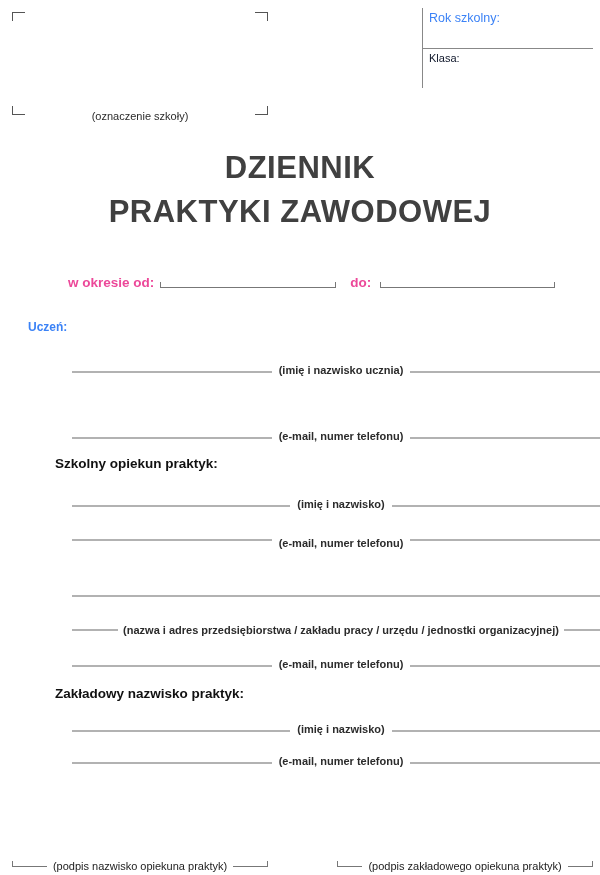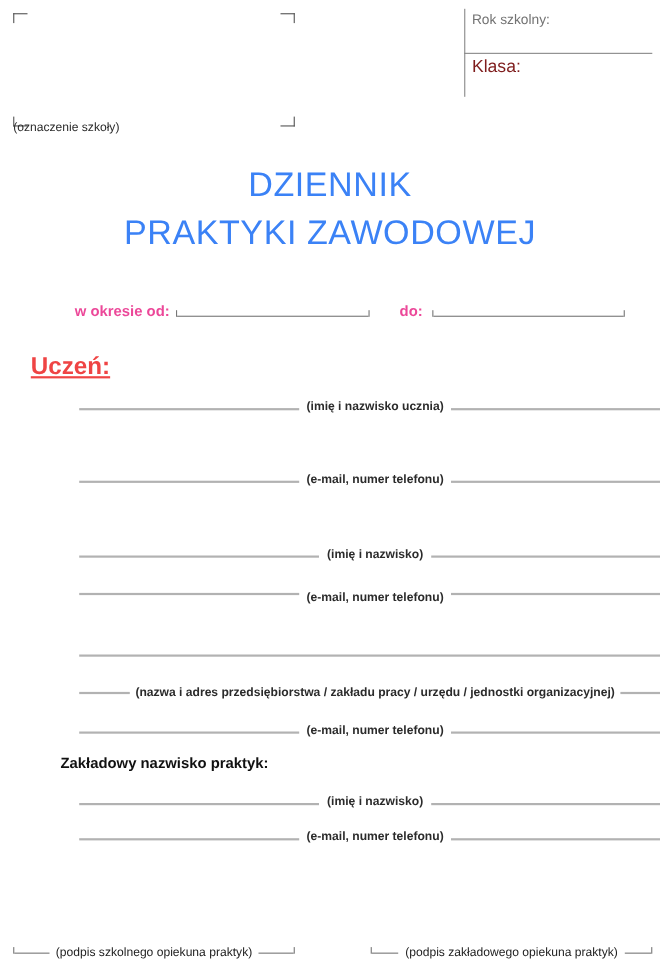--- a/index.html
+++ b/index.html
@@ -20,7 +20,7 @@
   
   .yb-vline { position:absolute; left:422px; top:8px; width:1px; height:80px; background:#888; }
   .yb-hline { position:absolute; left:422px; top:48px; width:171px; height:1px; background:#888; }
-  .yb-rok   { position:absolute; left:429px; top:11px; font-size:12.5px; color:#737373; }
+  .yb-rok   { position:absolute; left:429px; top:11px; font-size:12.5px; color:#3b82f6; }
   .yb-klasa { position:absolute; left:429px; top:52px; font-size:16px; color:#7f1d1d; }
 
   

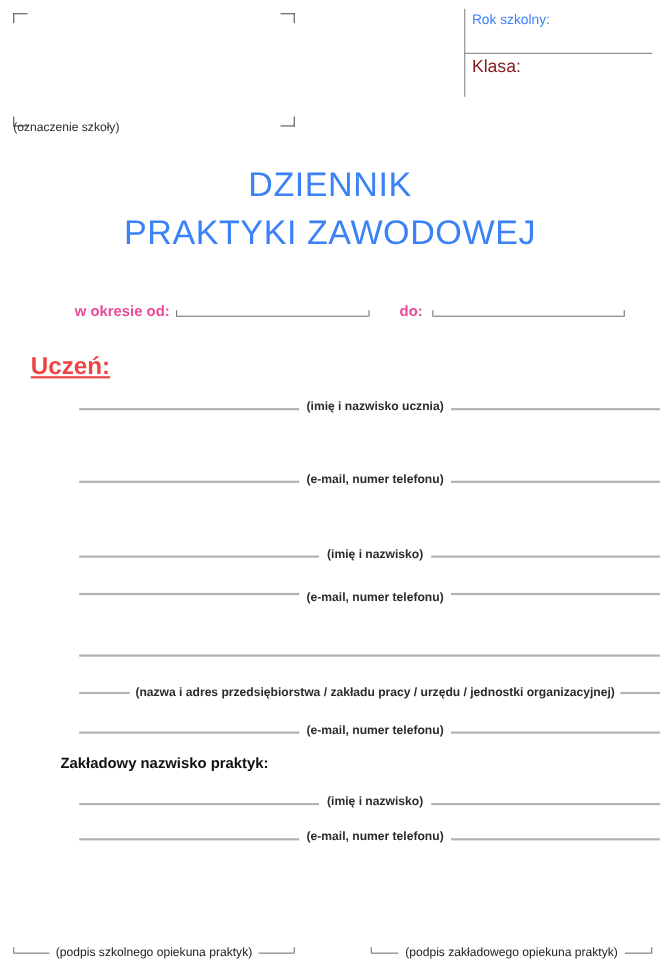--- a/index.html
+++ b/index.html
@@ -21,7 +21,7 @@
   .yb-vline { position:absolute; left:422px; top:8px; width:1px; height:80px; background:#888; }
   .yb-hline { position:absolute; left:422px; top:48px; width:171px; height:1px; background:#888; }
   .yb-rok   { position:absolute; left:429px; top:11px; font-size:12.5px; color:#3b82f6; }
-  .yb-klasa { position:absolute; left:429px; top:52px; font-size:16px; color:#7f1d1d; }
+  .yb-klasa { position:absolute; left:429px; top:52px; font-size:11px; color:#0f172a; }
 
   
   .title { position:absolute; left:0; top:146px; width:600px; text-align:center;

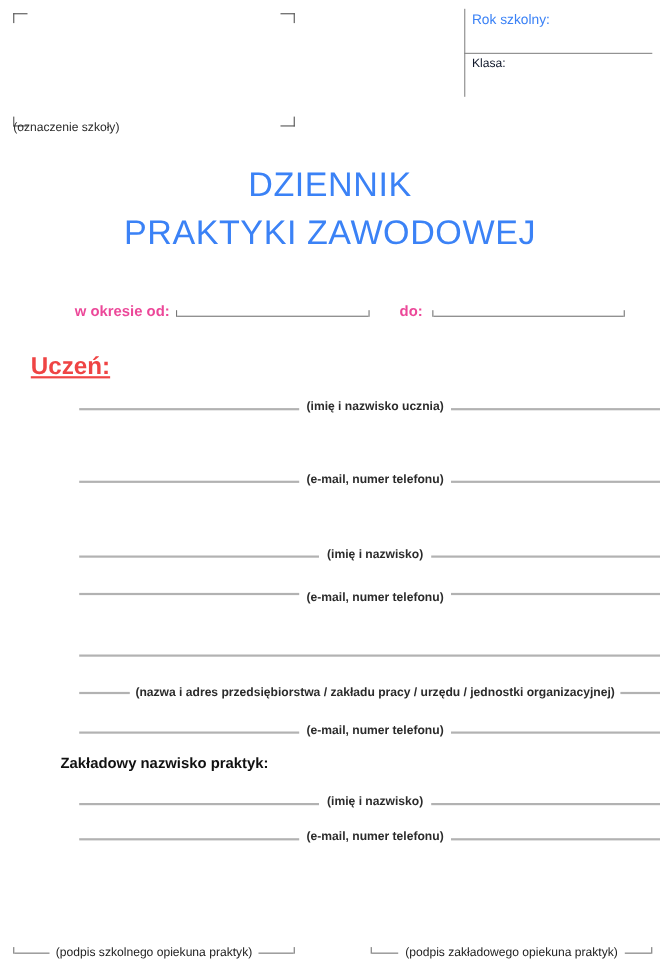--- a/index.html
+++ b/index.html
@@ -14,7 +14,7 @@
   .c-tr { right:0; top:0; border-top:1px solid #555; border-right:1px solid #555; }
   .c-bl { left:0; bottom:0; border-bottom:1px solid #555; border-left:1px solid #555; }
   .c-br { right:0; bottom:0; border-bottom:1px solid #555; border-right:1px solid #555; }
-  .school-caption { position:absolute; left:0; right:0; top:98px; text-align:left;
+  .school-caption { position:absolute; left:0; right:0; top:98px; text-align:center;
                     font-size:11px; color:#2b2b2b; }
 
   

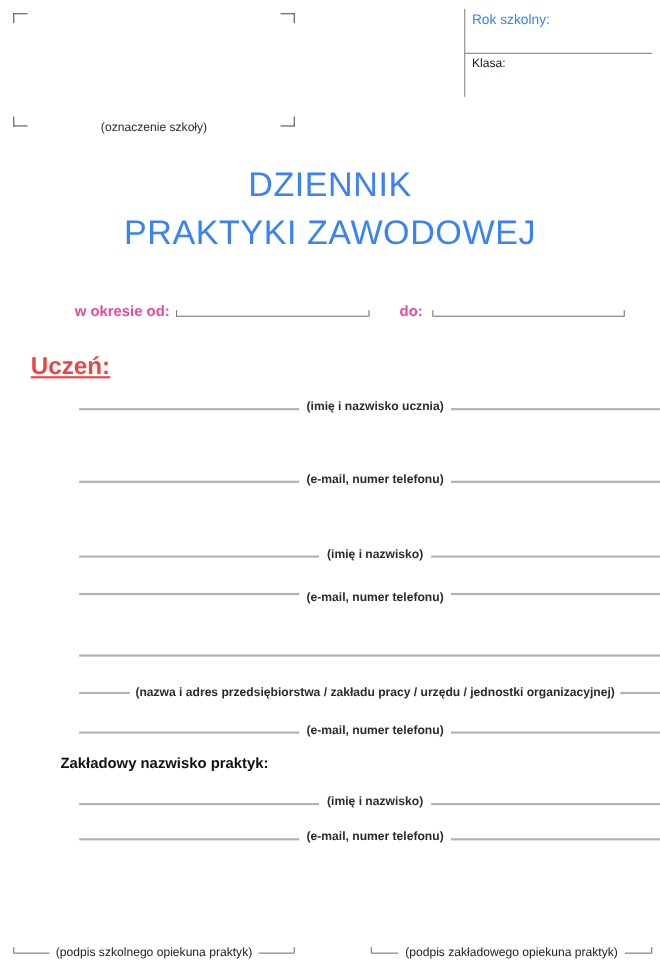--- a/index.html
+++ b/index.html
@@ -25,7 +25,7 @@
 
   
   .title { position:absolute; left:0; top:146px; width:600px; text-align:center;
-           font-size:31px; font-weight:normal; line-height:44px; letter-spacing:0.5px; color:#3b82f6; }
+           font-size:31px; font-weight:bold; line-height:44px; letter-spacing:0.5px; color:#404040; }
 
   
   .period-row { position:absolute; left:68px; top:275px; display:flex; align-items:flex-end; }

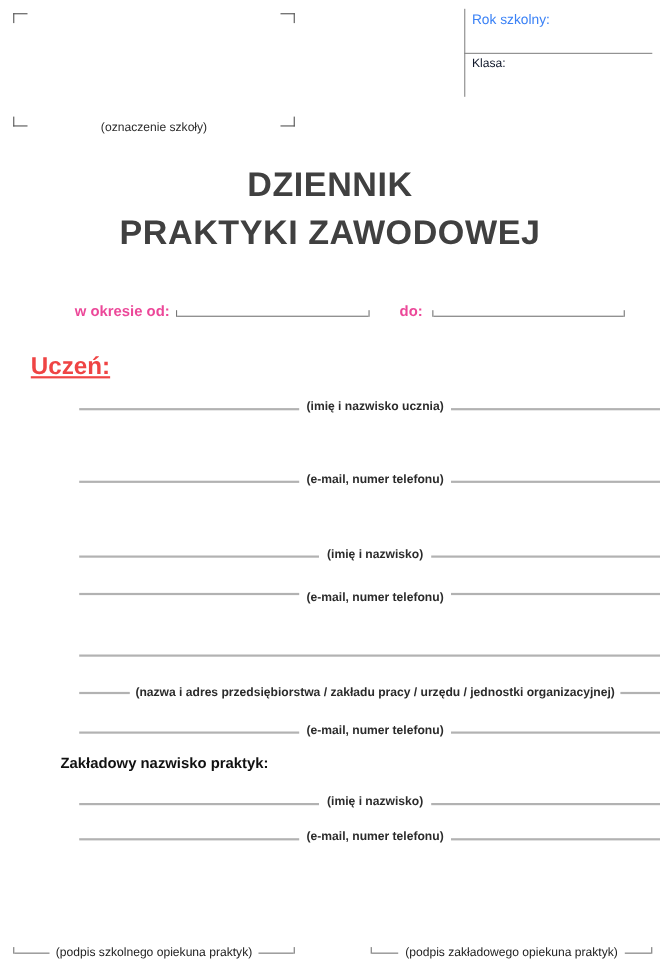--- a/index.html
+++ b/index.html
@@ -33,7 +33,7 @@
   .bracket { display:flex; align-items:flex-end; height:6px; margin-left:6px; }
   .tick { width:1px; height:6px; background:#777; }
   .bseg { flex:1; height:0; border-bottom:1px solid #777; }
-  .do-label { margin-left:27px; }
+  .do-label { margin-left:14px; }
   .bracket.second { margin-left:9px; }
 
   

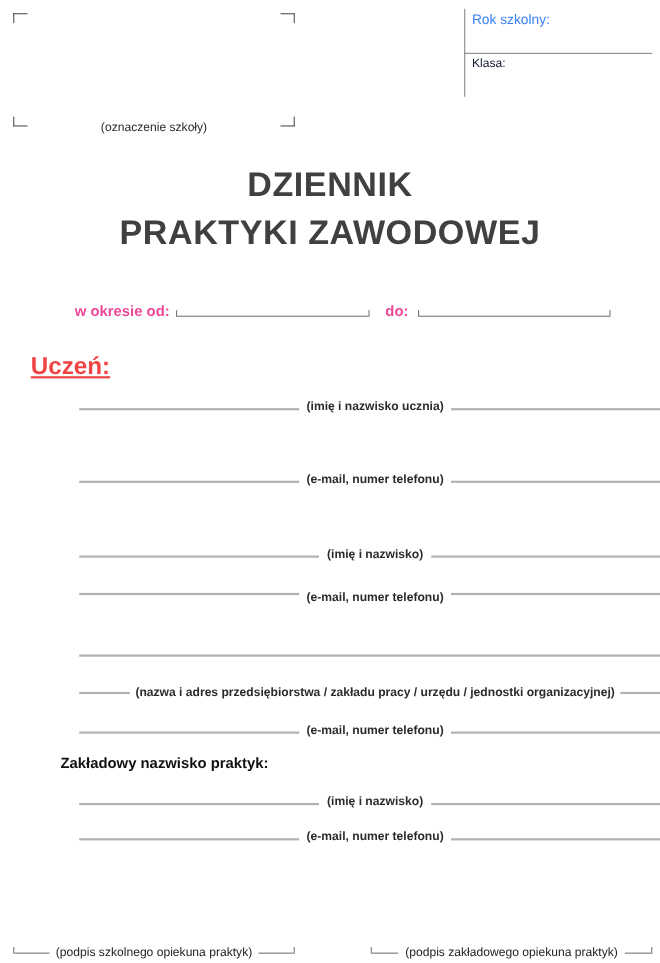--- a/index.html
+++ b/index.html
@@ -37,7 +37,7 @@
   .bracket.second { margin-left:9px; }
 
   
-  .h-big   { position:absolute; left:28px; font-size:22px; font-weight:bold; color:#ef4444;text-decoration:underline; }
+  .h-big   { position:absolute; left:28px; font-size:12px; font-weight:bold; color:#3b82f6; }
   .h-small { position:absolute; left:55px; font-size:13.5px; font-weight:bold; color:#111; }
 
   

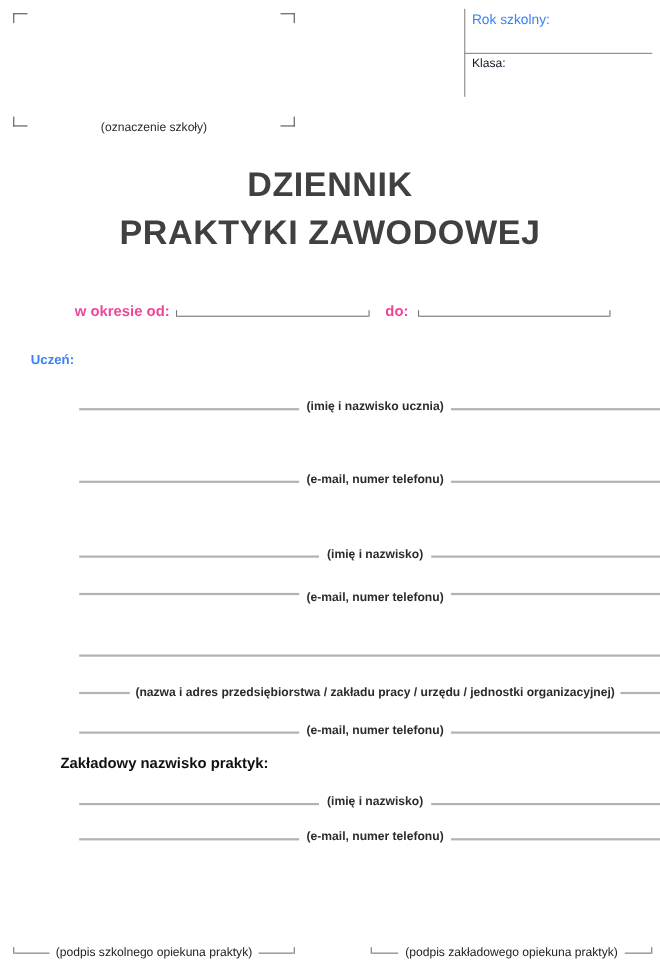--- a/index.html
+++ b/index.html
@@ -105,6 +105,7 @@
     <span class="seg"></span>
   </div>
 
+  <div class="h-small" style="top:456px">Szkolny opiekun praktyk:</div>
 
   <div class="field-row" style="top:500px">
     <span class="seg"></span>

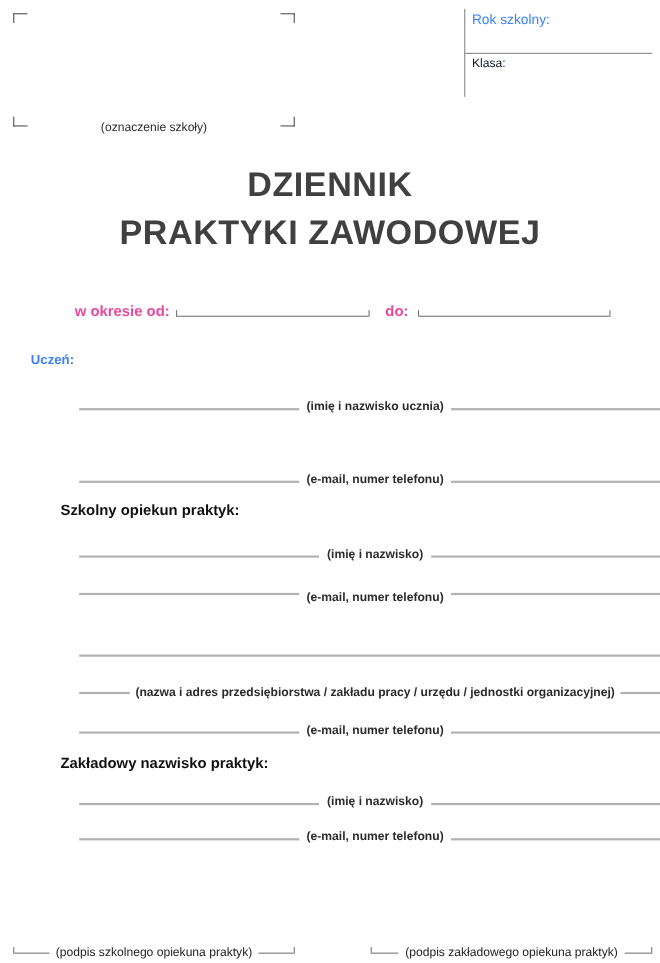--- a/index.html
+++ b/index.html
@@ -149,7 +149,7 @@
   <div class="sig-row" style="left:12px; top:861px">
     <span class="tick"></span>
     <span class="sseg"></span>
-    <span class="sig-label">(podpis szkolnego opiekuna praktyk)</span>
+    <span class="sig-label">(podpis nazwisko opiekuna praktyk)</span>
     <span class="sseg"></span>
     <span class="tick"></span>
   </div>

